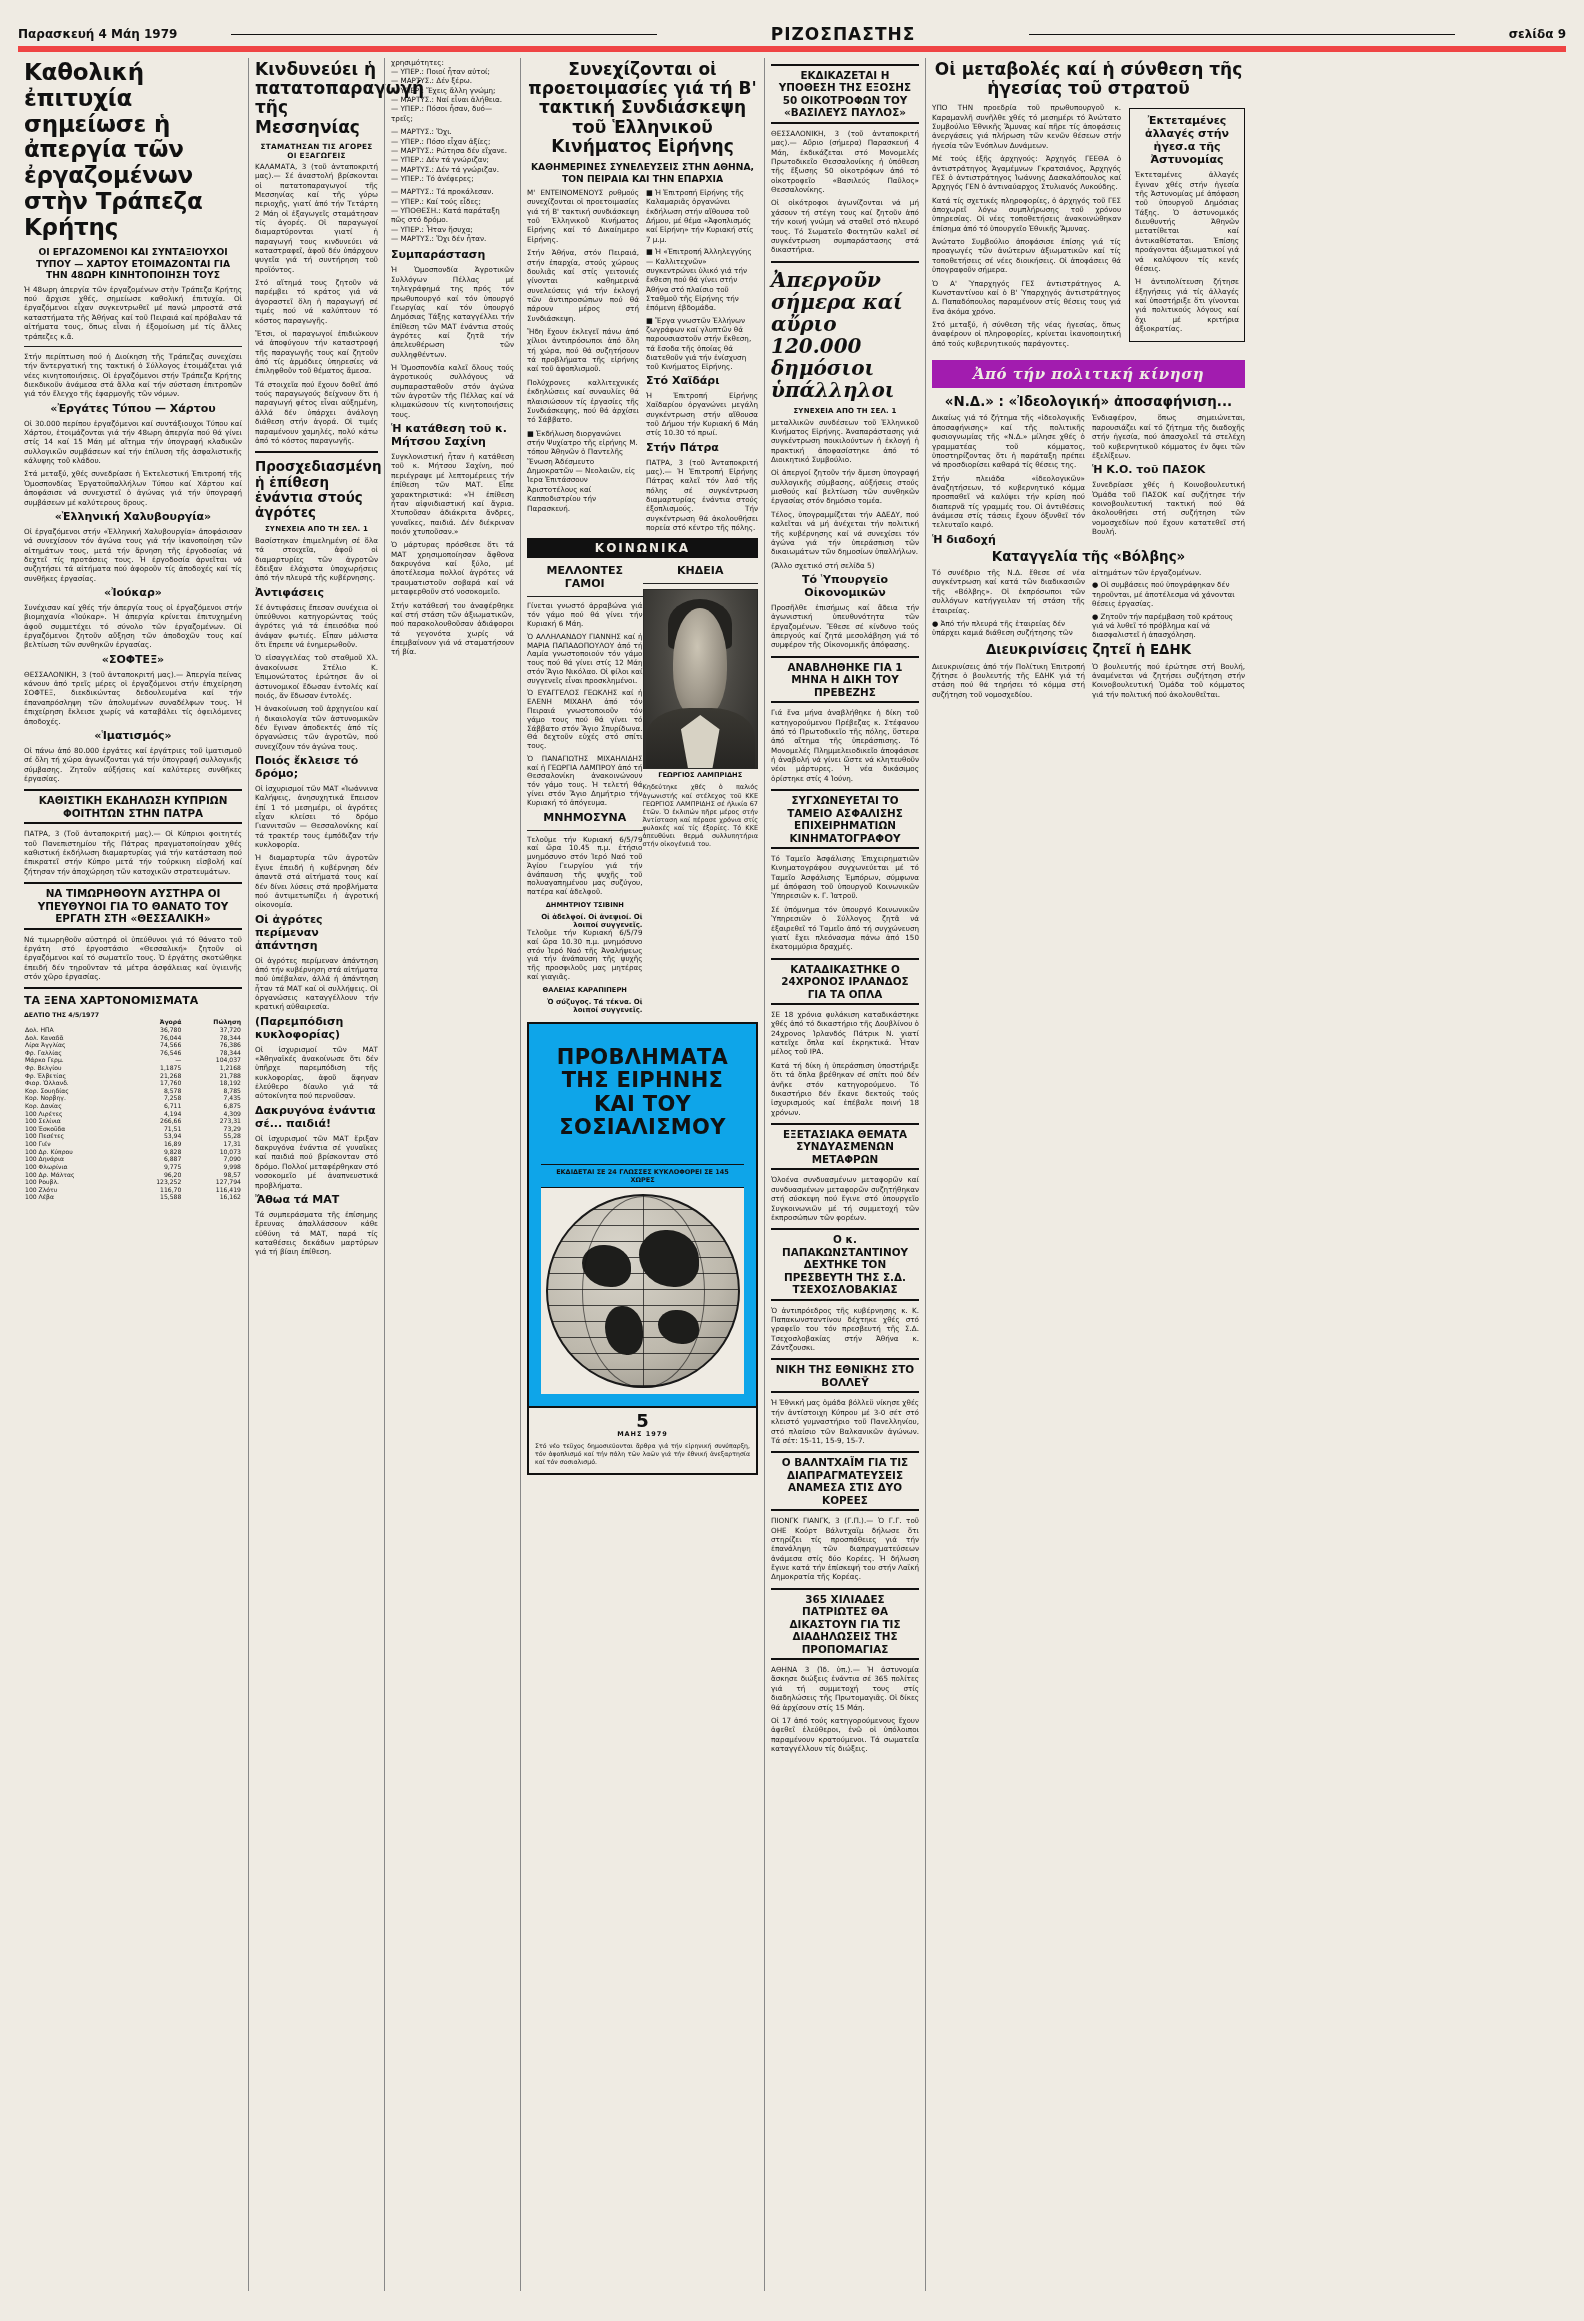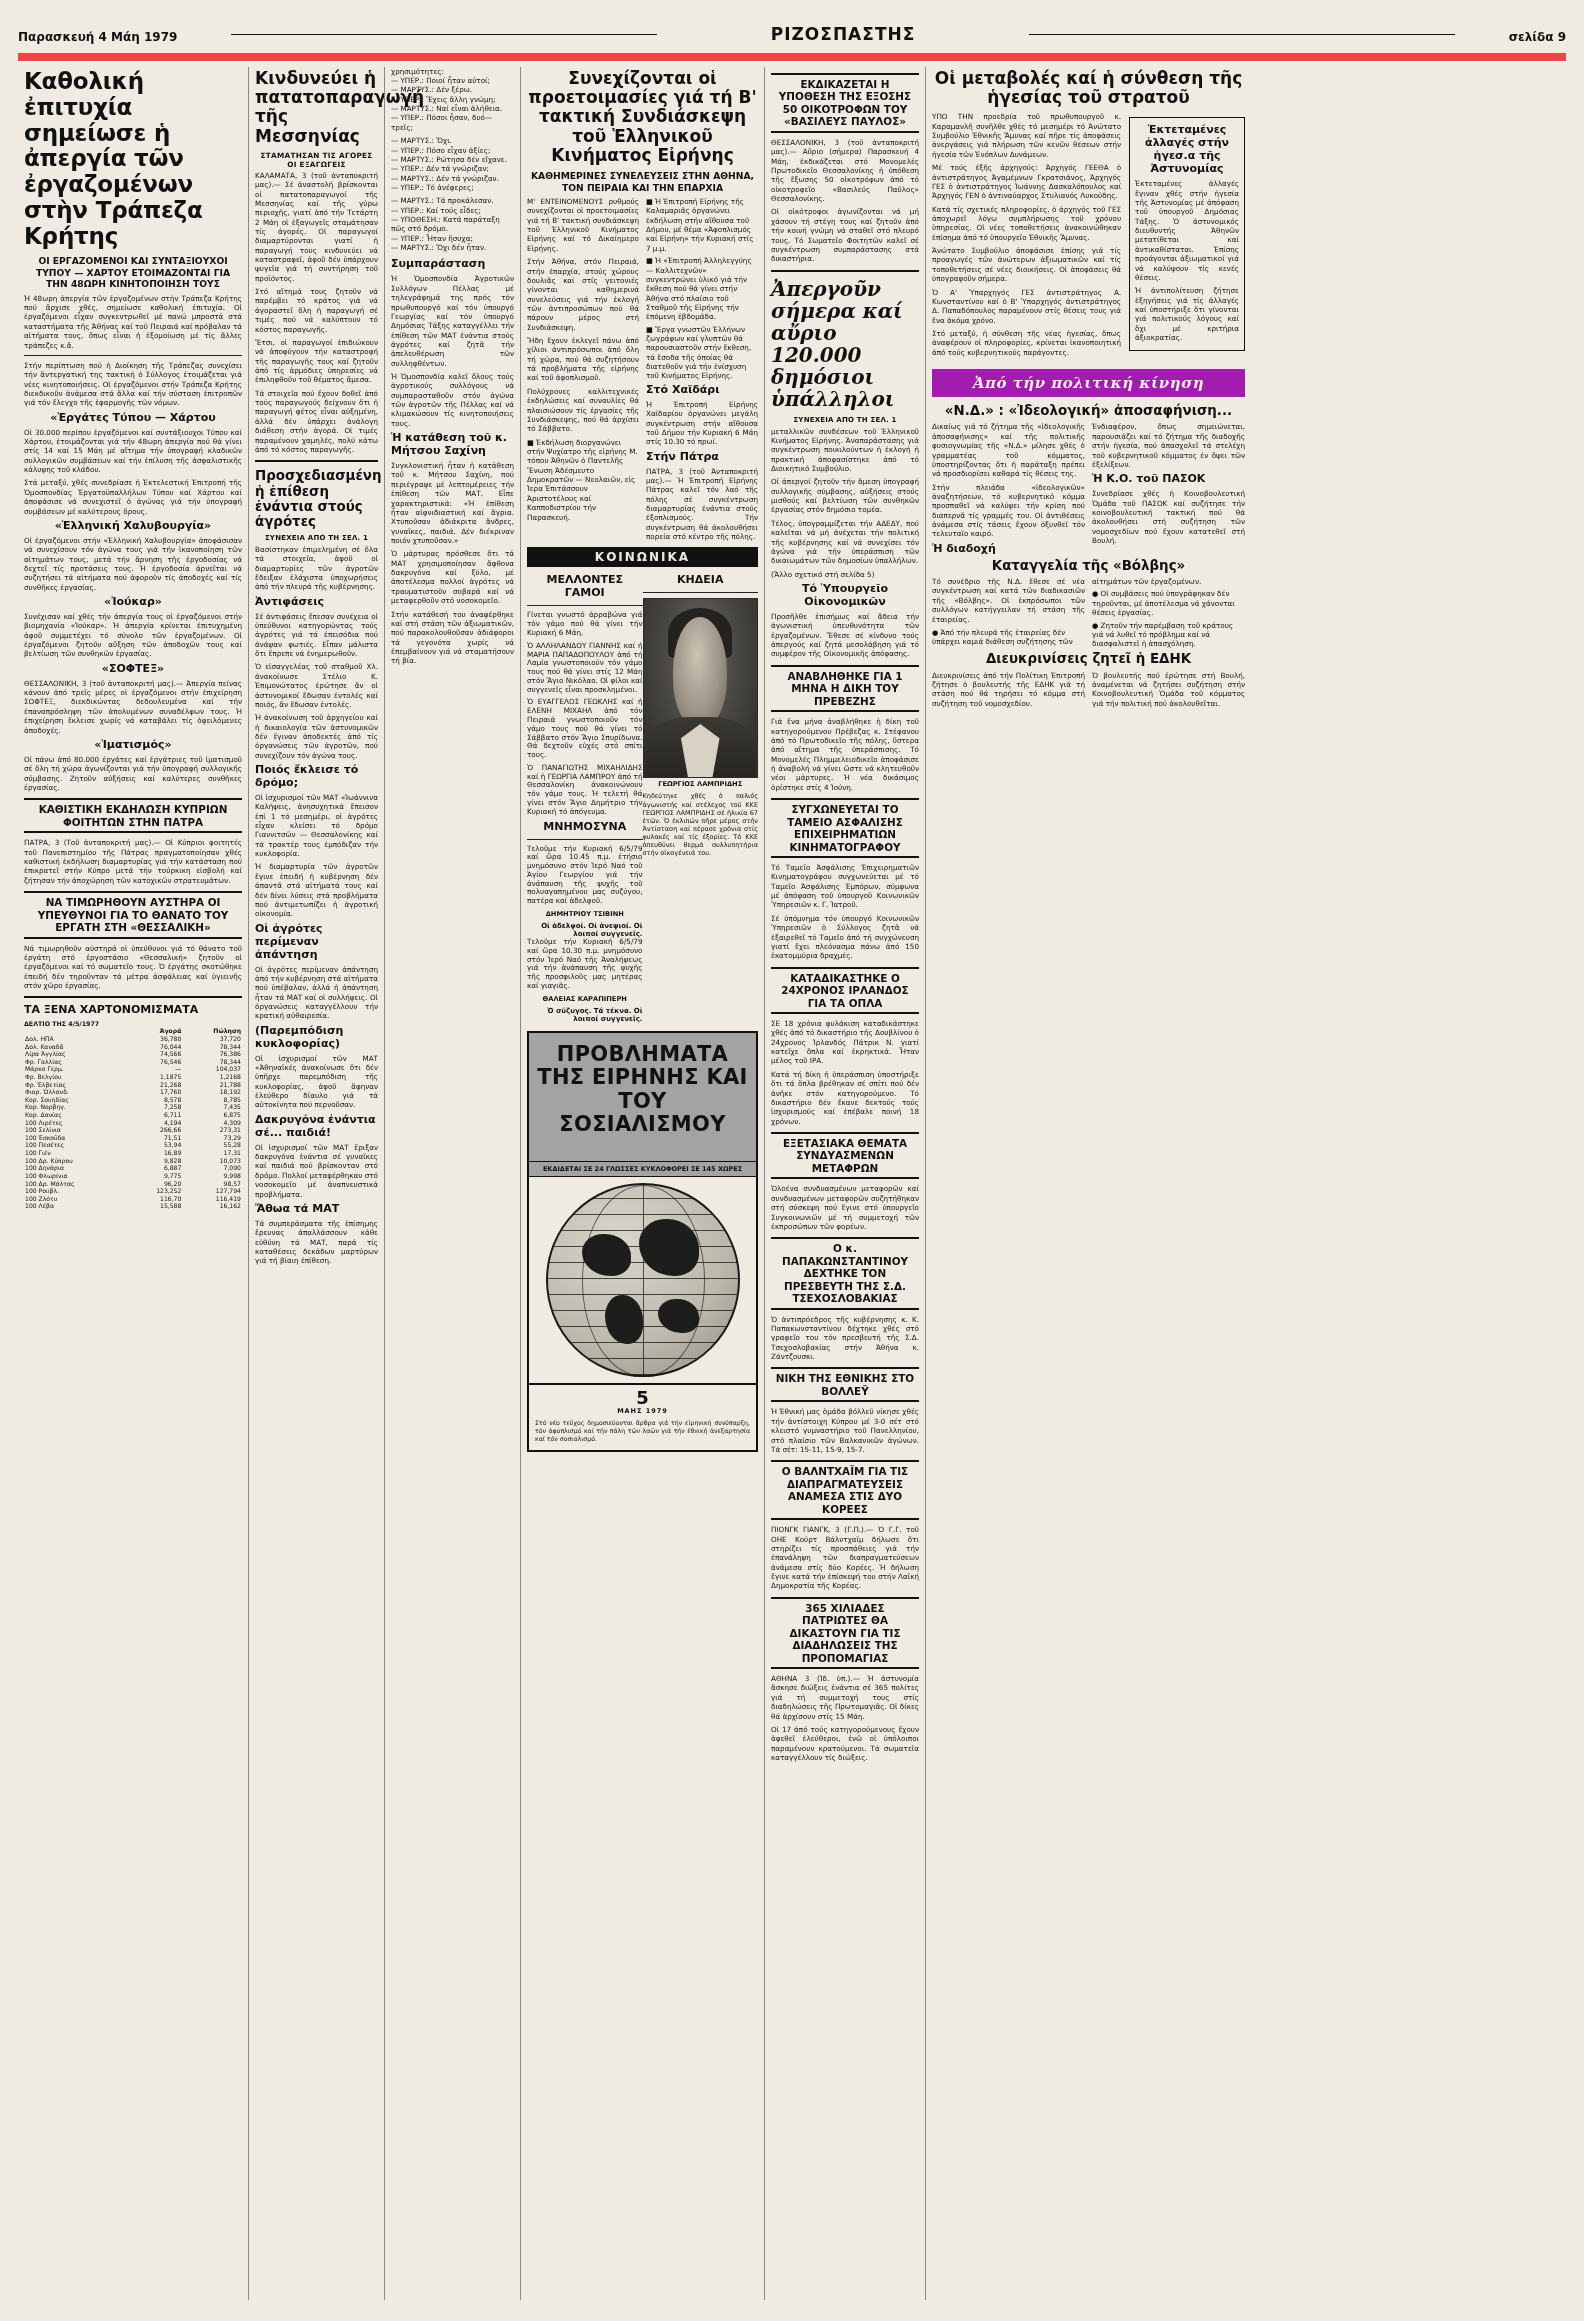--- a/index.html
+++ b/index.html
@@ -21,9 +21,9 @@
   }
   
   .masthead {
-    display: flex; align-items: flex-end; justify-content: space-between;
-    border-bottom: 8px solid #ef4444;
-    padding-bottom: 9px;
+    display: flex; align-items: center; justify-content: space-between;
+    border-bottom: 6px solid #ef4444;
+    padding-bottom: 2px;
     font-size: 12px;
     font-weight: bold;
   }

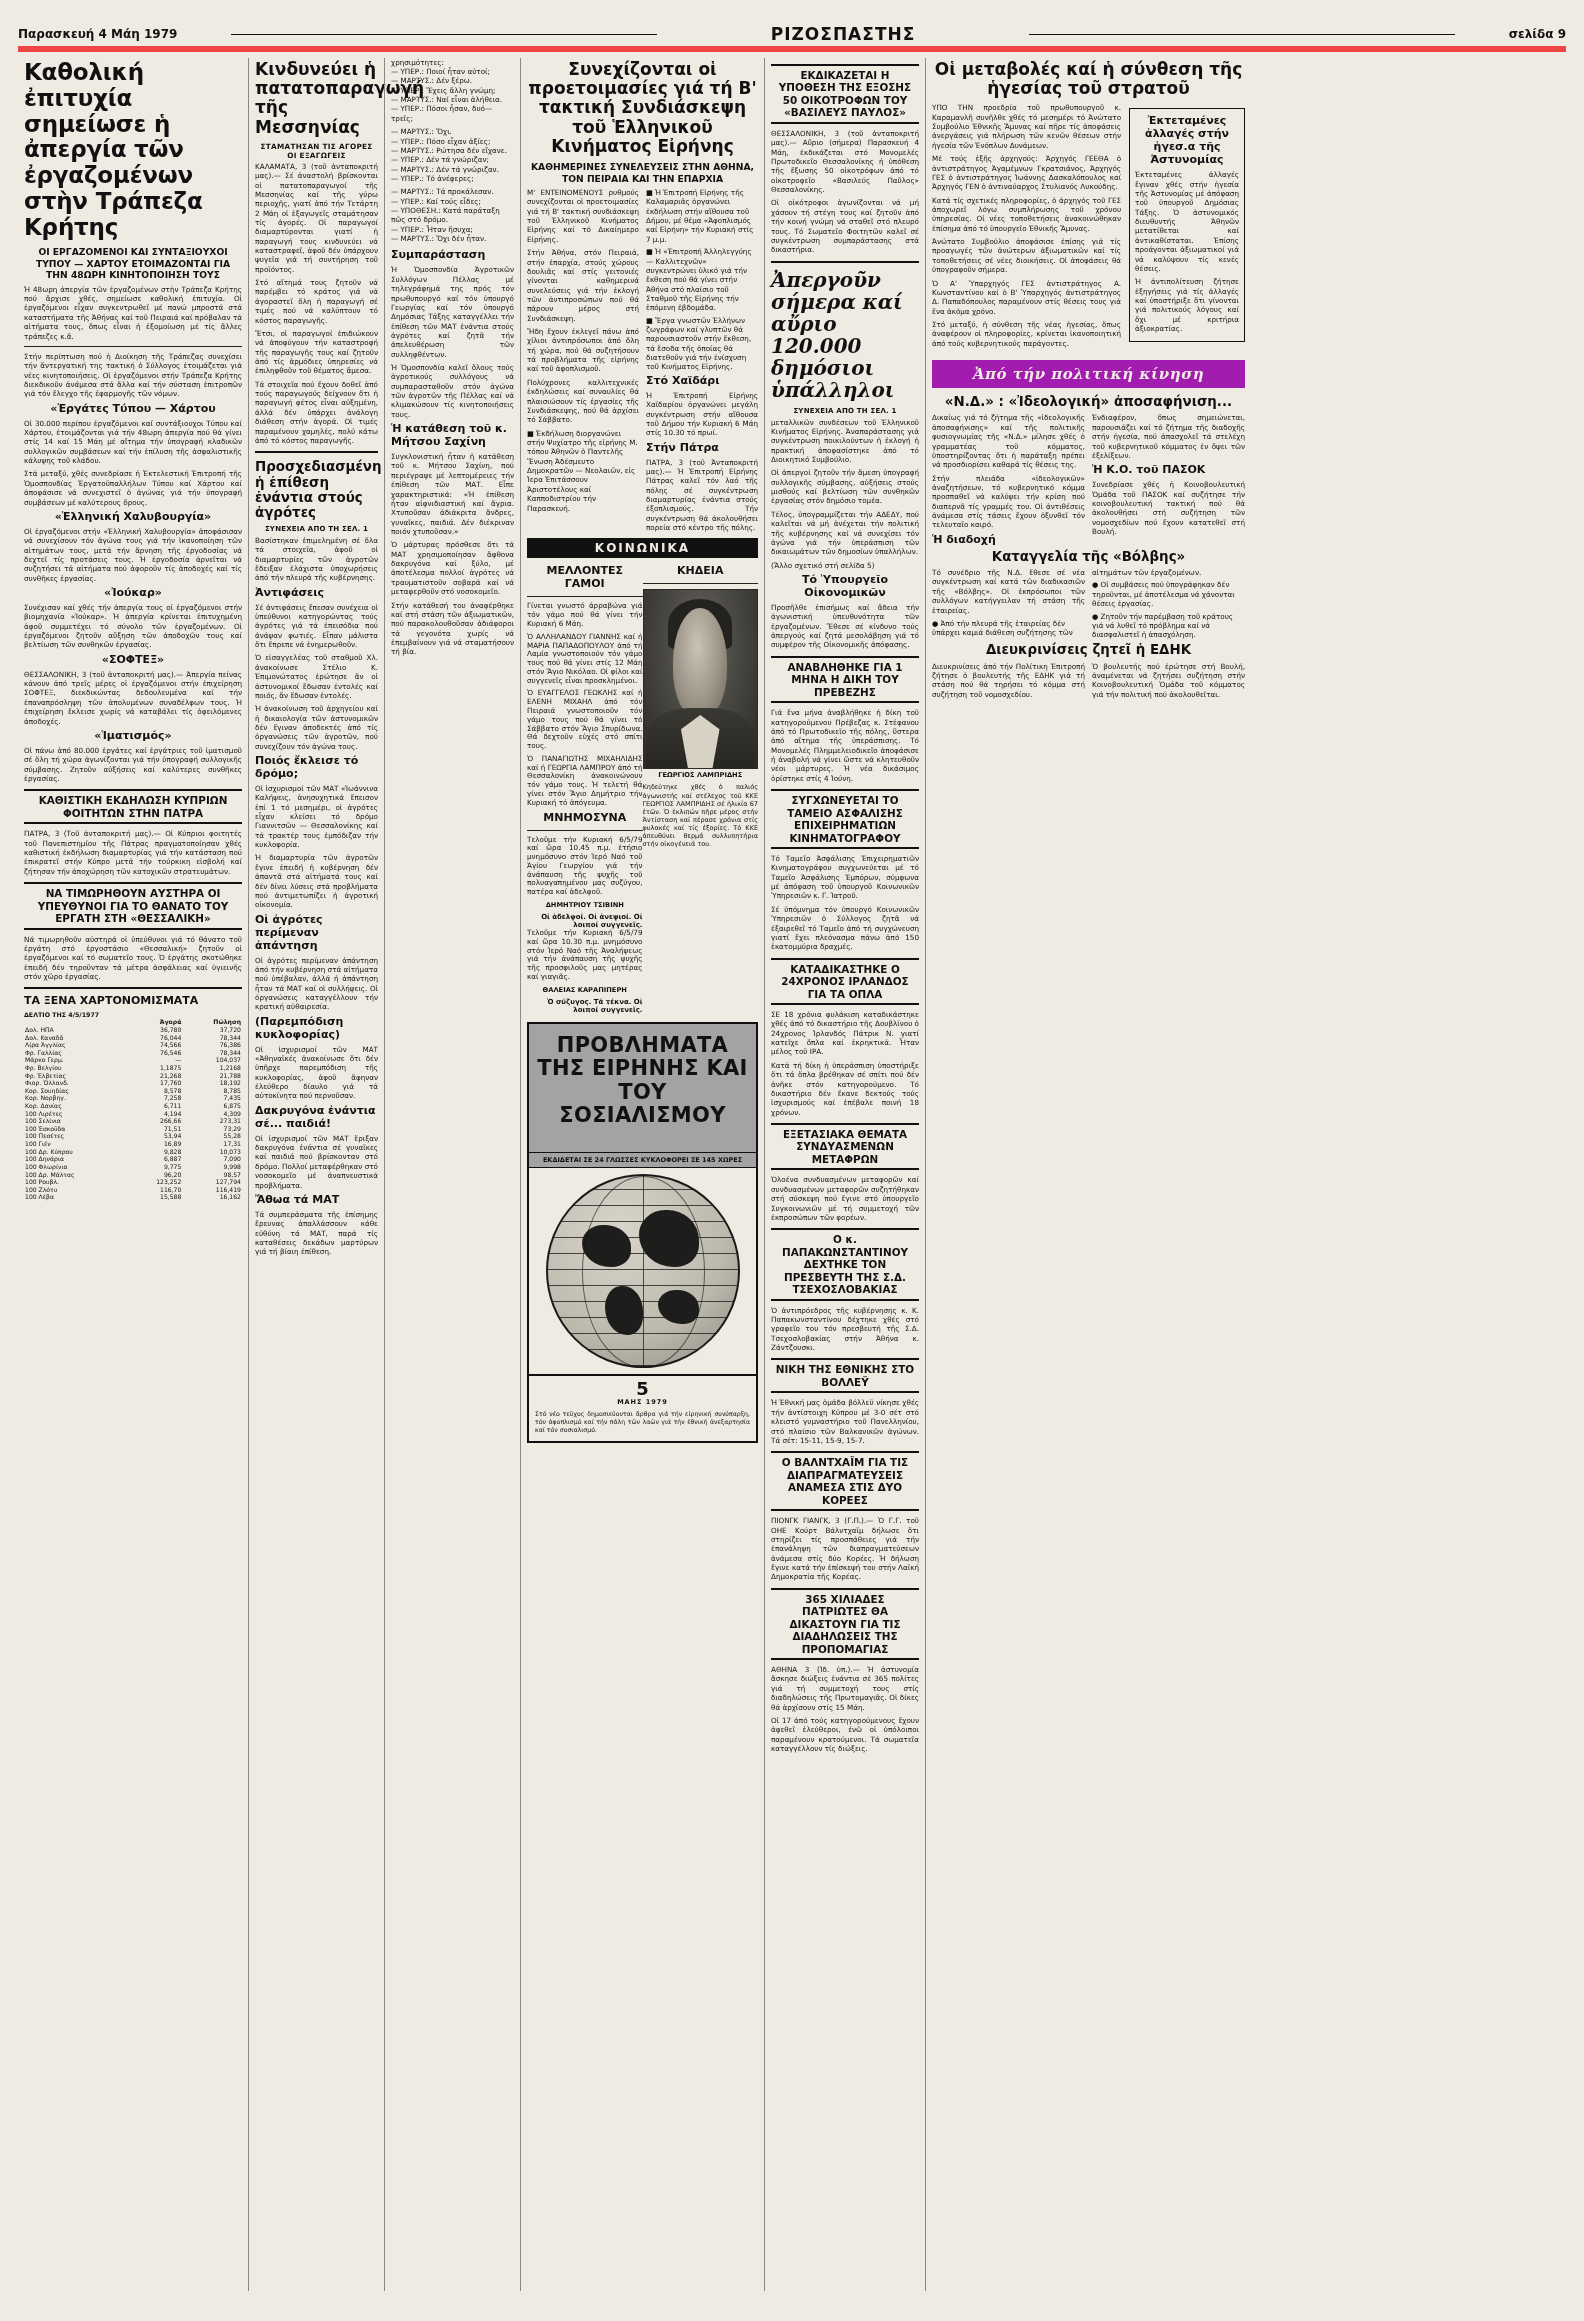--- a/index.html
+++ b/index.html
@@ -154,7 +154,7 @@
 
   
   .poster {
-    border: 2px solid #111; background: #a3a3a3; margin-top: 8px; padding: 0;
+    border: 2px solid #111; background: #0ea5e9; margin-top: 8px; padding: 12px;
   }
   .poster .ptitle {
     text-align: center; font-weight: bold; font-size: 21px; line-height: 1.12;

